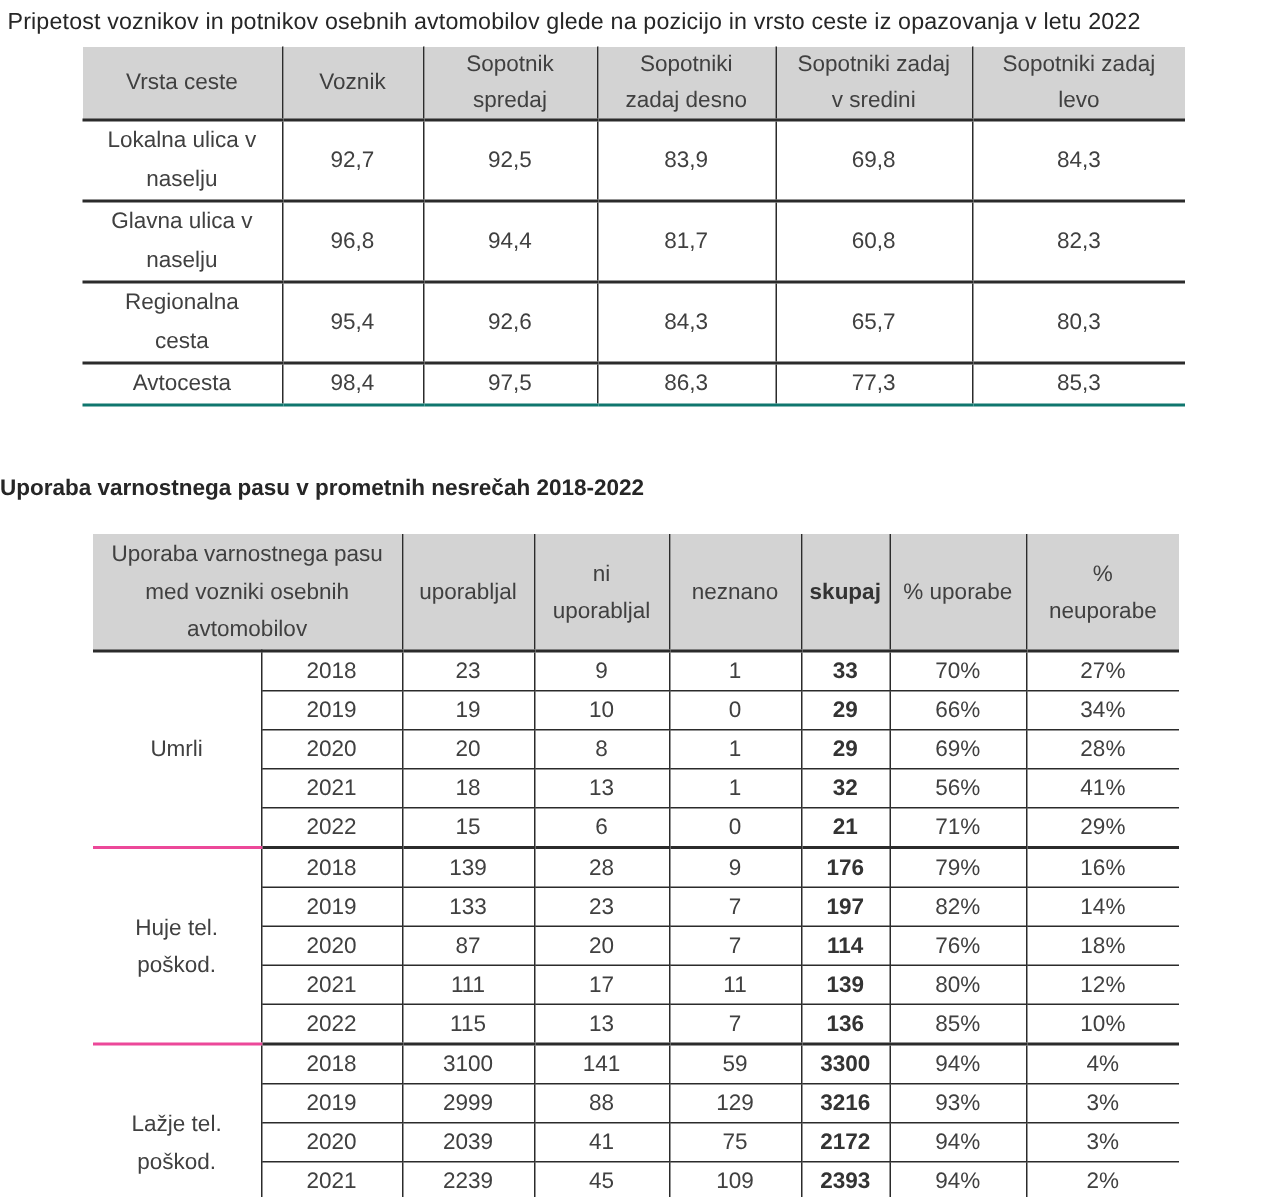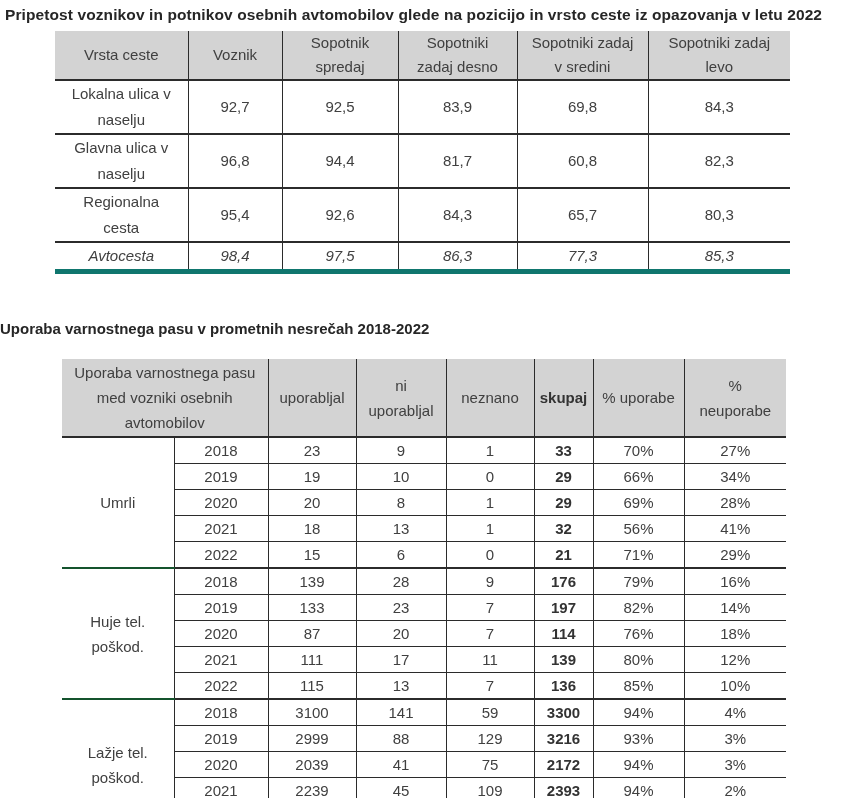--- a/index.html
+++ b/index.html
@@ -9,7 +9,7 @@
     color:#404040;
   }
   .page-title{
-    font-size:15.5px;font-weight:bold;color:#262626;
+    font-size:15.5px;font-weight:normal;color:#262626;
     margin:6px 4px 7px 5px;letter-spacing:0.1px;
   }
   .t2-title{

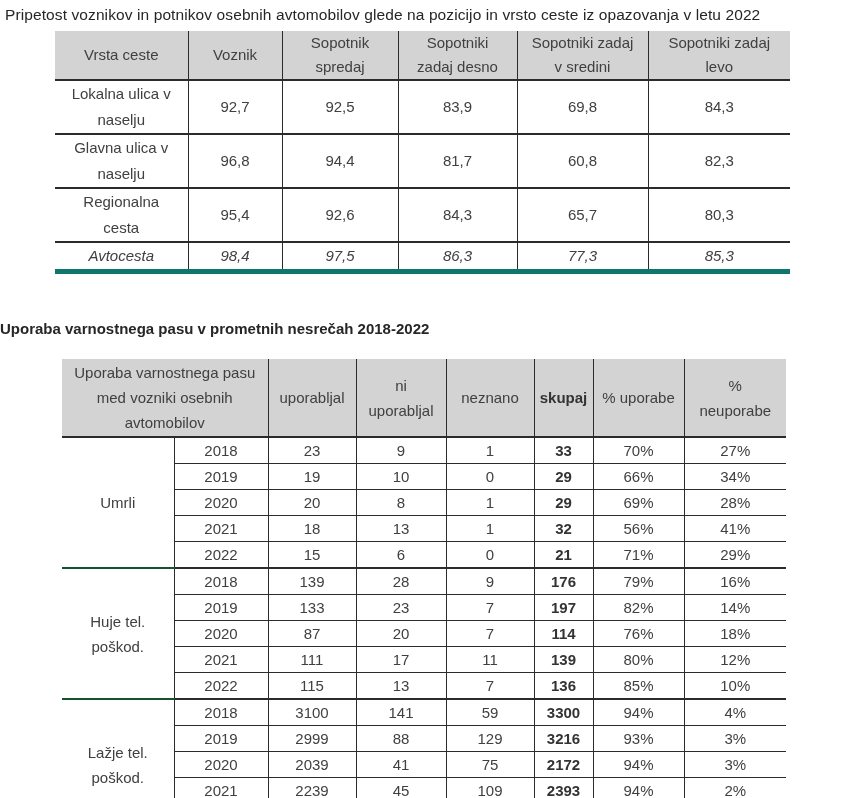--- a/index.html
+++ b/index.html
@@ -32,7 +32,7 @@
     border-bottom:2px solid #2b2b2b;border-right:1px solid #2b2b2b;
   }
   .t1 td:last-child{border-right:none;}
-  .t1 tr:last-child td{border-bottom:5px solid #0f766e;font-style:italic;}
+  .t1 tr:last-child td{border-bottom:2px solid #0f766e;}
   .t1 td.label{white-space:pre-line;text-align:center;}
 
   

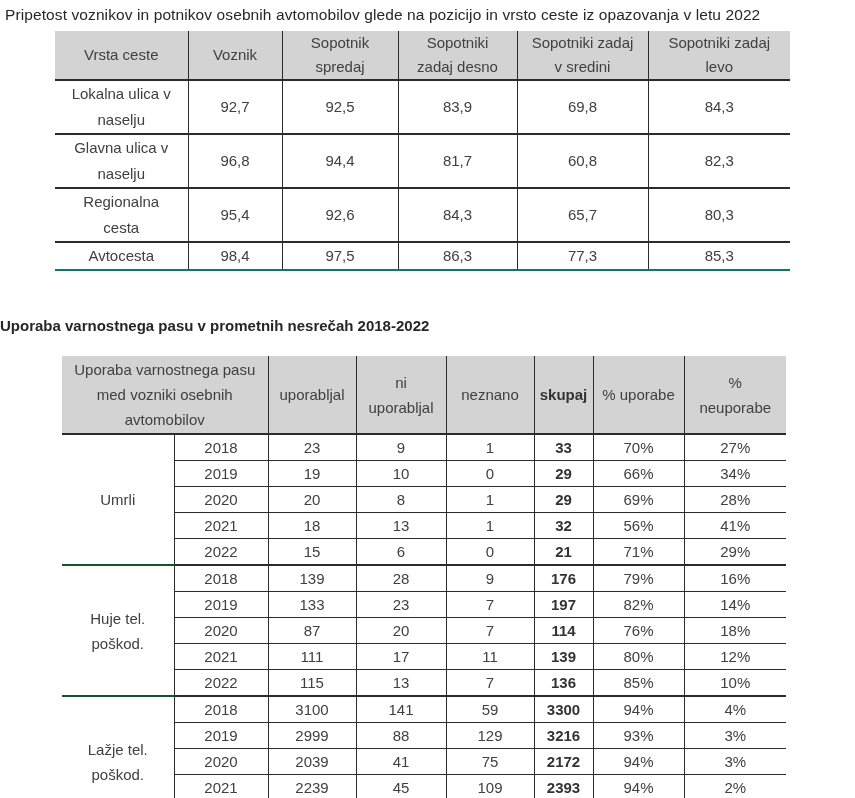--- a/index.html
+++ b/index.html
@@ -48,7 +48,7 @@
     border-bottom:1px solid #2b2b2b;border-right:1px solid #2b2b2b;
   }
   .t2 tbody td:last-child{border-right:none;}
-  .t2 td.glabel{white-space:pre-line;border-bottom:2px solid #14532d;}
+  .t2 td.glabel{white-space:pre-line;border-bottom:2px solid #ec4899;}
   .t2 tr.gend td{border-bottom:2px solid #2b2b2b;}
   .t2 tr.tend td{border-bottom:1px solid #555555;}
   .bold{font-weight:bold;color:#333333;}

